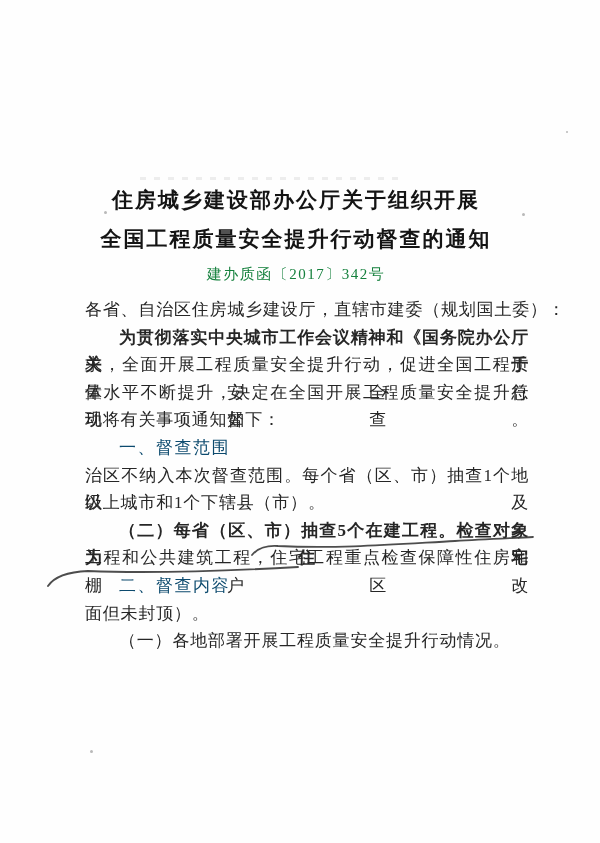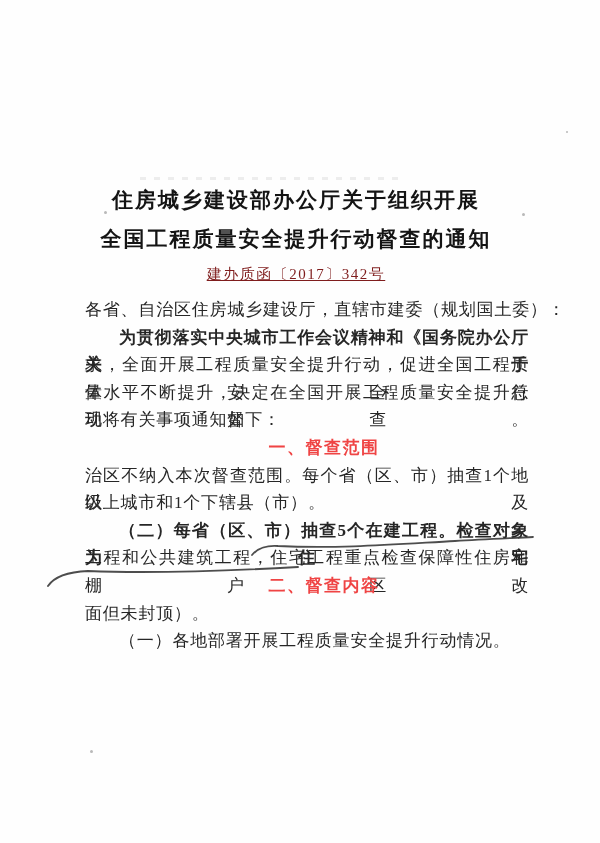--- a/index.html
+++ b/index.html
@@ -29,8 +29,7 @@
     line-height:26px;
     margin-top:3px;
     letter-spacing:1.5px;
-    color:#7f1d1d;
-    text-decoration:underline;
+    color:#15803d;
   }
   .body-block{
     position:absolute;

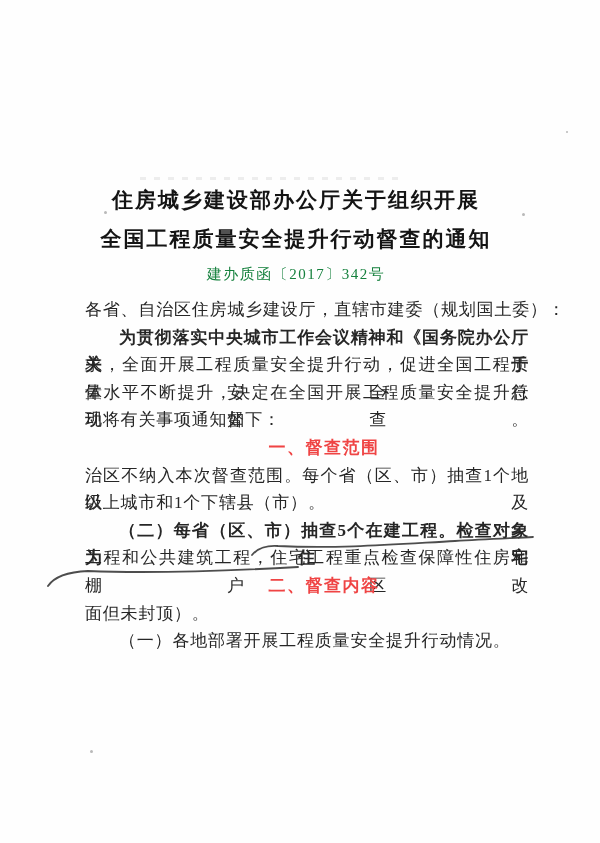--- a/index.html
+++ b/index.html
@@ -53,10 +53,9 @@
   .line.indent.fill{padding-left:0;text-indent:34px;font-weight:bold;}
   .line.heading{
     font-family:"Liberation Sans", sans-serif;
-    font-weight:700;
-    color:#ef4444;
+    font-weight:400;
+    color:#0c4a6e;
     letter-spacing:1.5px;
-    text-align:center;
   }
   .pen-overlay{
     position:absolute;top:0;left:0;

